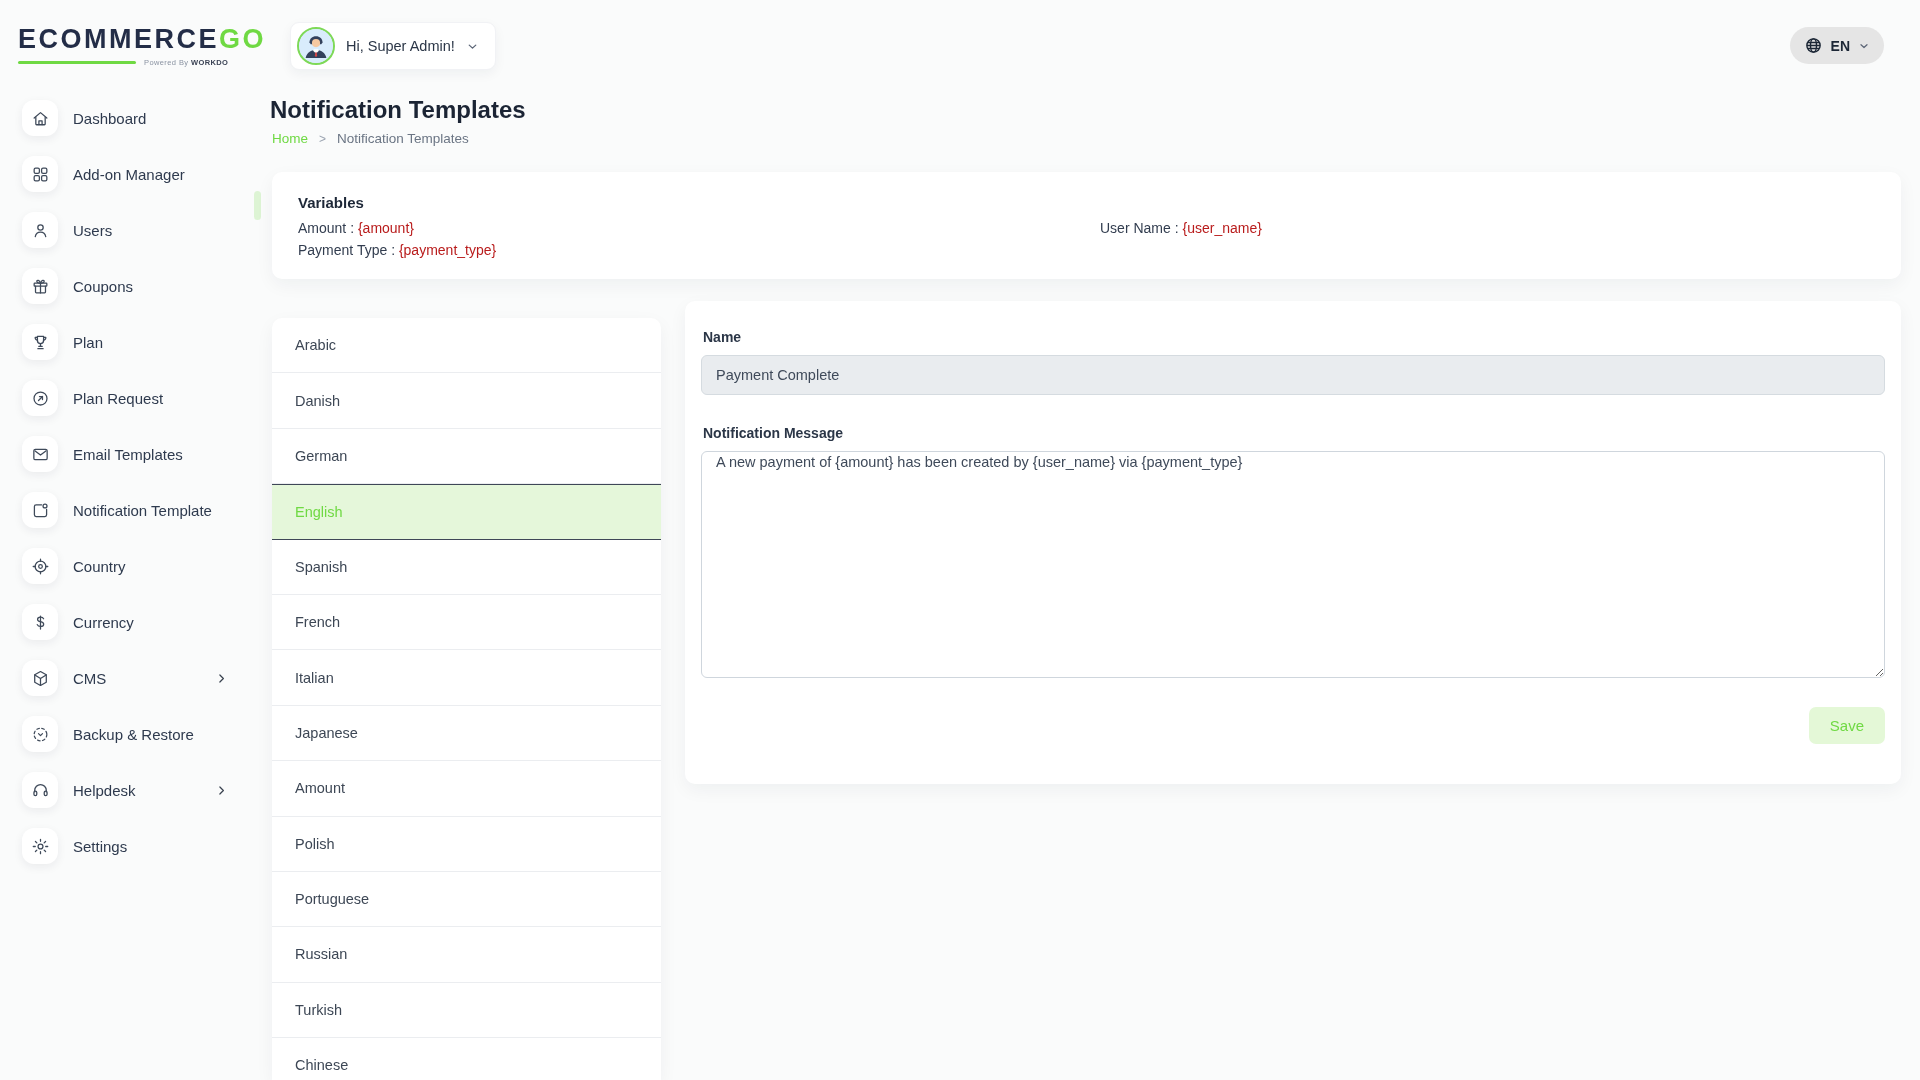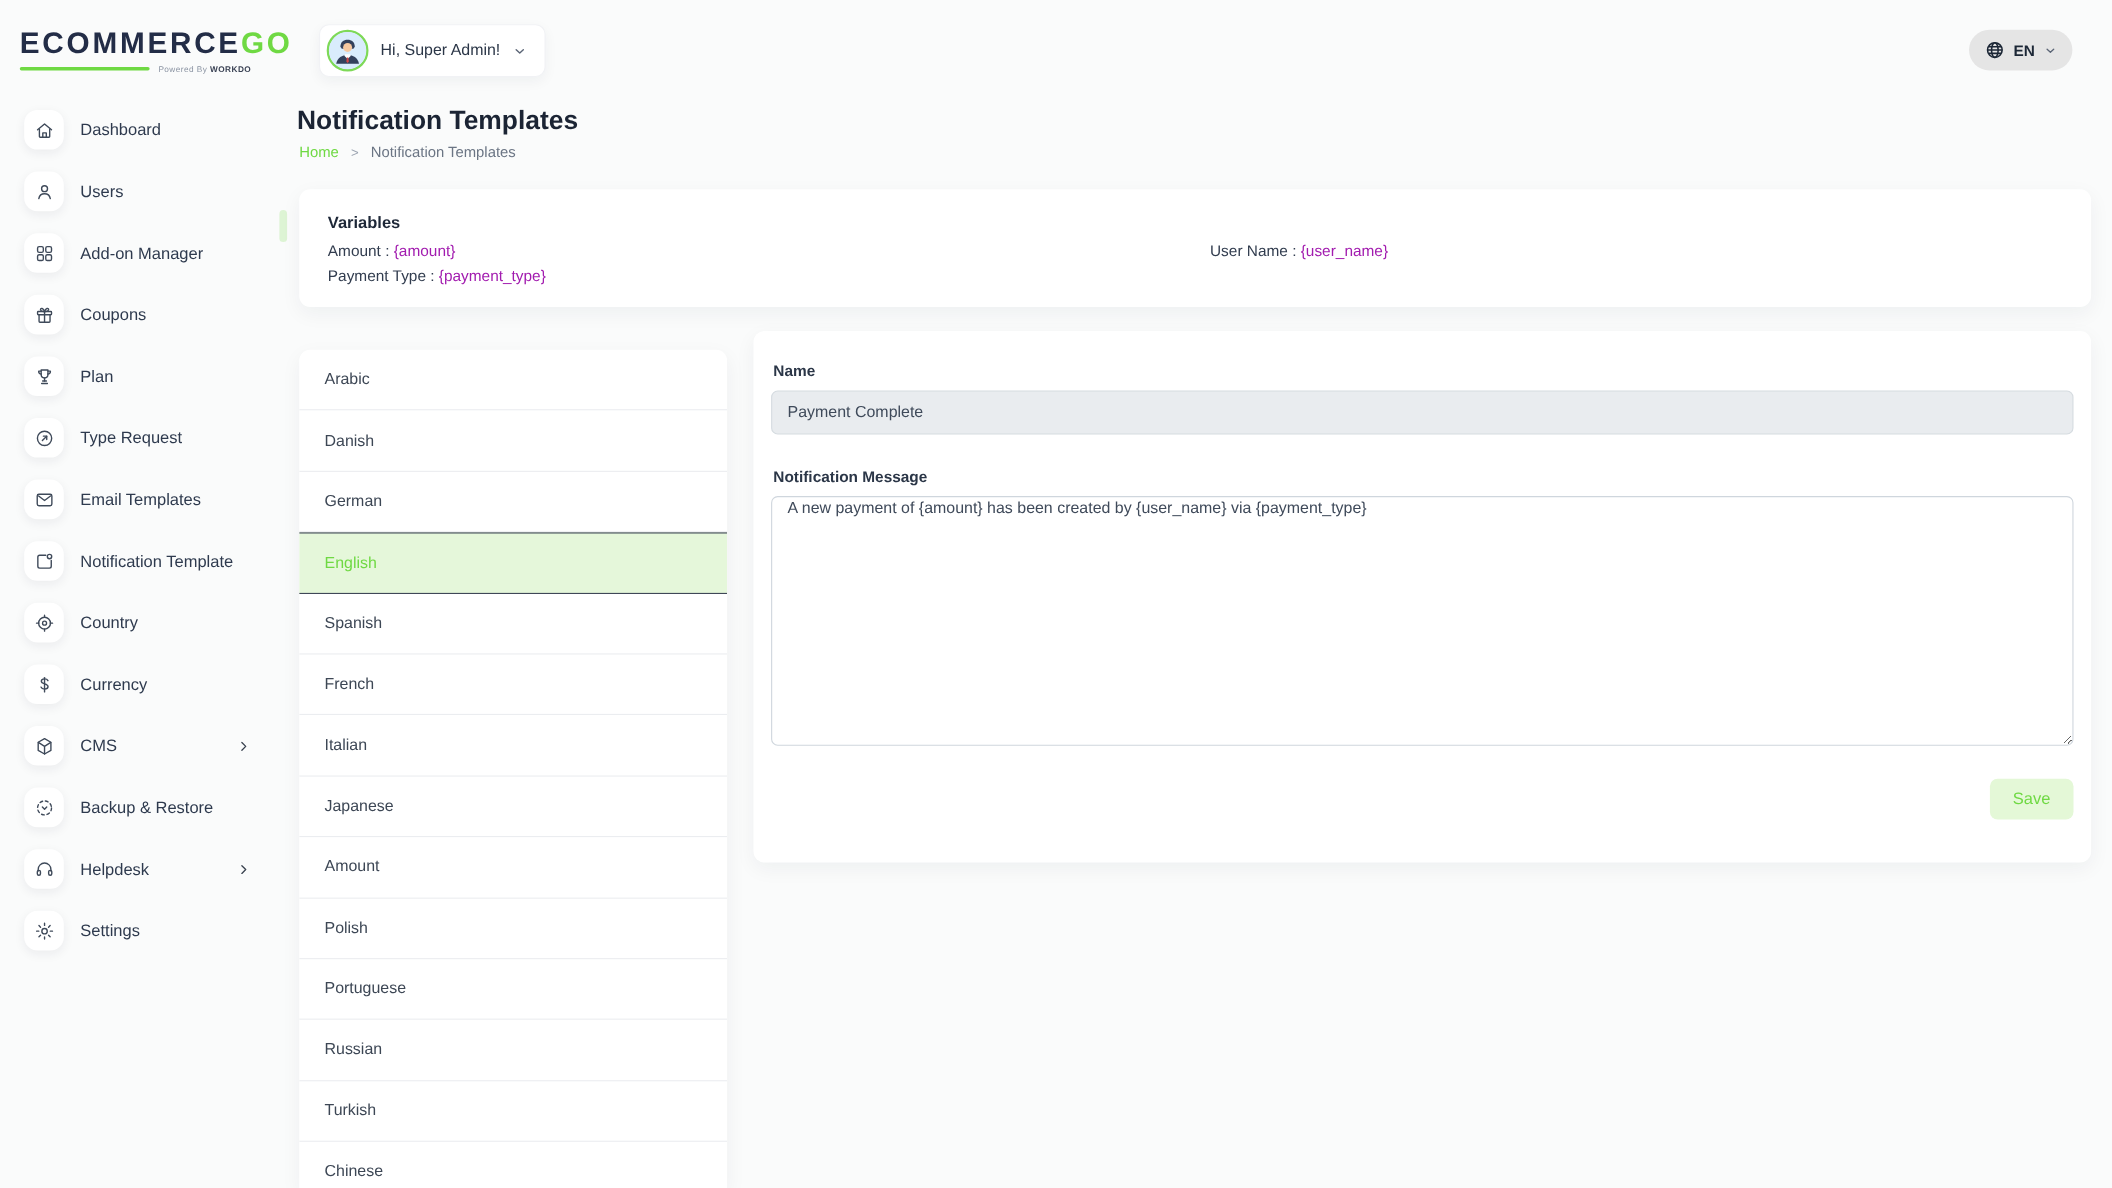--- a/index.html
+++ b/index.html
@@ -179,17 +179,6 @@
     <div class="side-item">
       <span class="side-tile">
         <svg width="19" height="19" viewBox="0 0 24 24" fill="none" stroke="currentColor" stroke-width="1.6" stroke-linecap="round" stroke-linejoin="round">
-          <circle cx="12" cy="8.2" r="3.4"></circle>
-          <path d="M5.4 19.6c.7-3.7 3.4-5.5 6.6-5.5s5.9 1.8 6.6 5.5"></path>
-        </svg>
-      </span>
-      <span class="side-label">Users</span>
-
-    </div>
-
-    <div class="side-item">
-      <span class="side-tile">
-        <svg width="19" height="19" viewBox="0 0 24 24" fill="none" stroke="currentColor" stroke-width="1.6" stroke-linecap="round" stroke-linejoin="round">
           <rect x="4" y="4" width="6.6" height="6.6" rx="1.8"></rect>
           <rect x="13.4" y="4" width="6.6" height="6.6" rx="1.8"></rect>
           <rect x="4" y="13.4" width="6.6" height="6.6" rx="1.8"></rect>
@@ -197,6 +186,17 @@
         </svg>
       </span>
       <span class="side-label">Add-on Manager</span>
+
+    </div>
+
+    <div class="side-item">
+      <span class="side-tile">
+        <svg width="19" height="19" viewBox="0 0 24 24" fill="none" stroke="currentColor" stroke-width="1.6" stroke-linecap="round" stroke-linejoin="round">
+          <circle cx="12" cy="8.2" r="3.4"></circle>
+          <path d="M5.4 19.6c.7-3.7 3.4-5.5 6.6-5.5s5.9 1.8 6.6 5.5"></path>
+        </svg>
+      </span>
+      <span class="side-label">Users</span>
 
     </div>
 

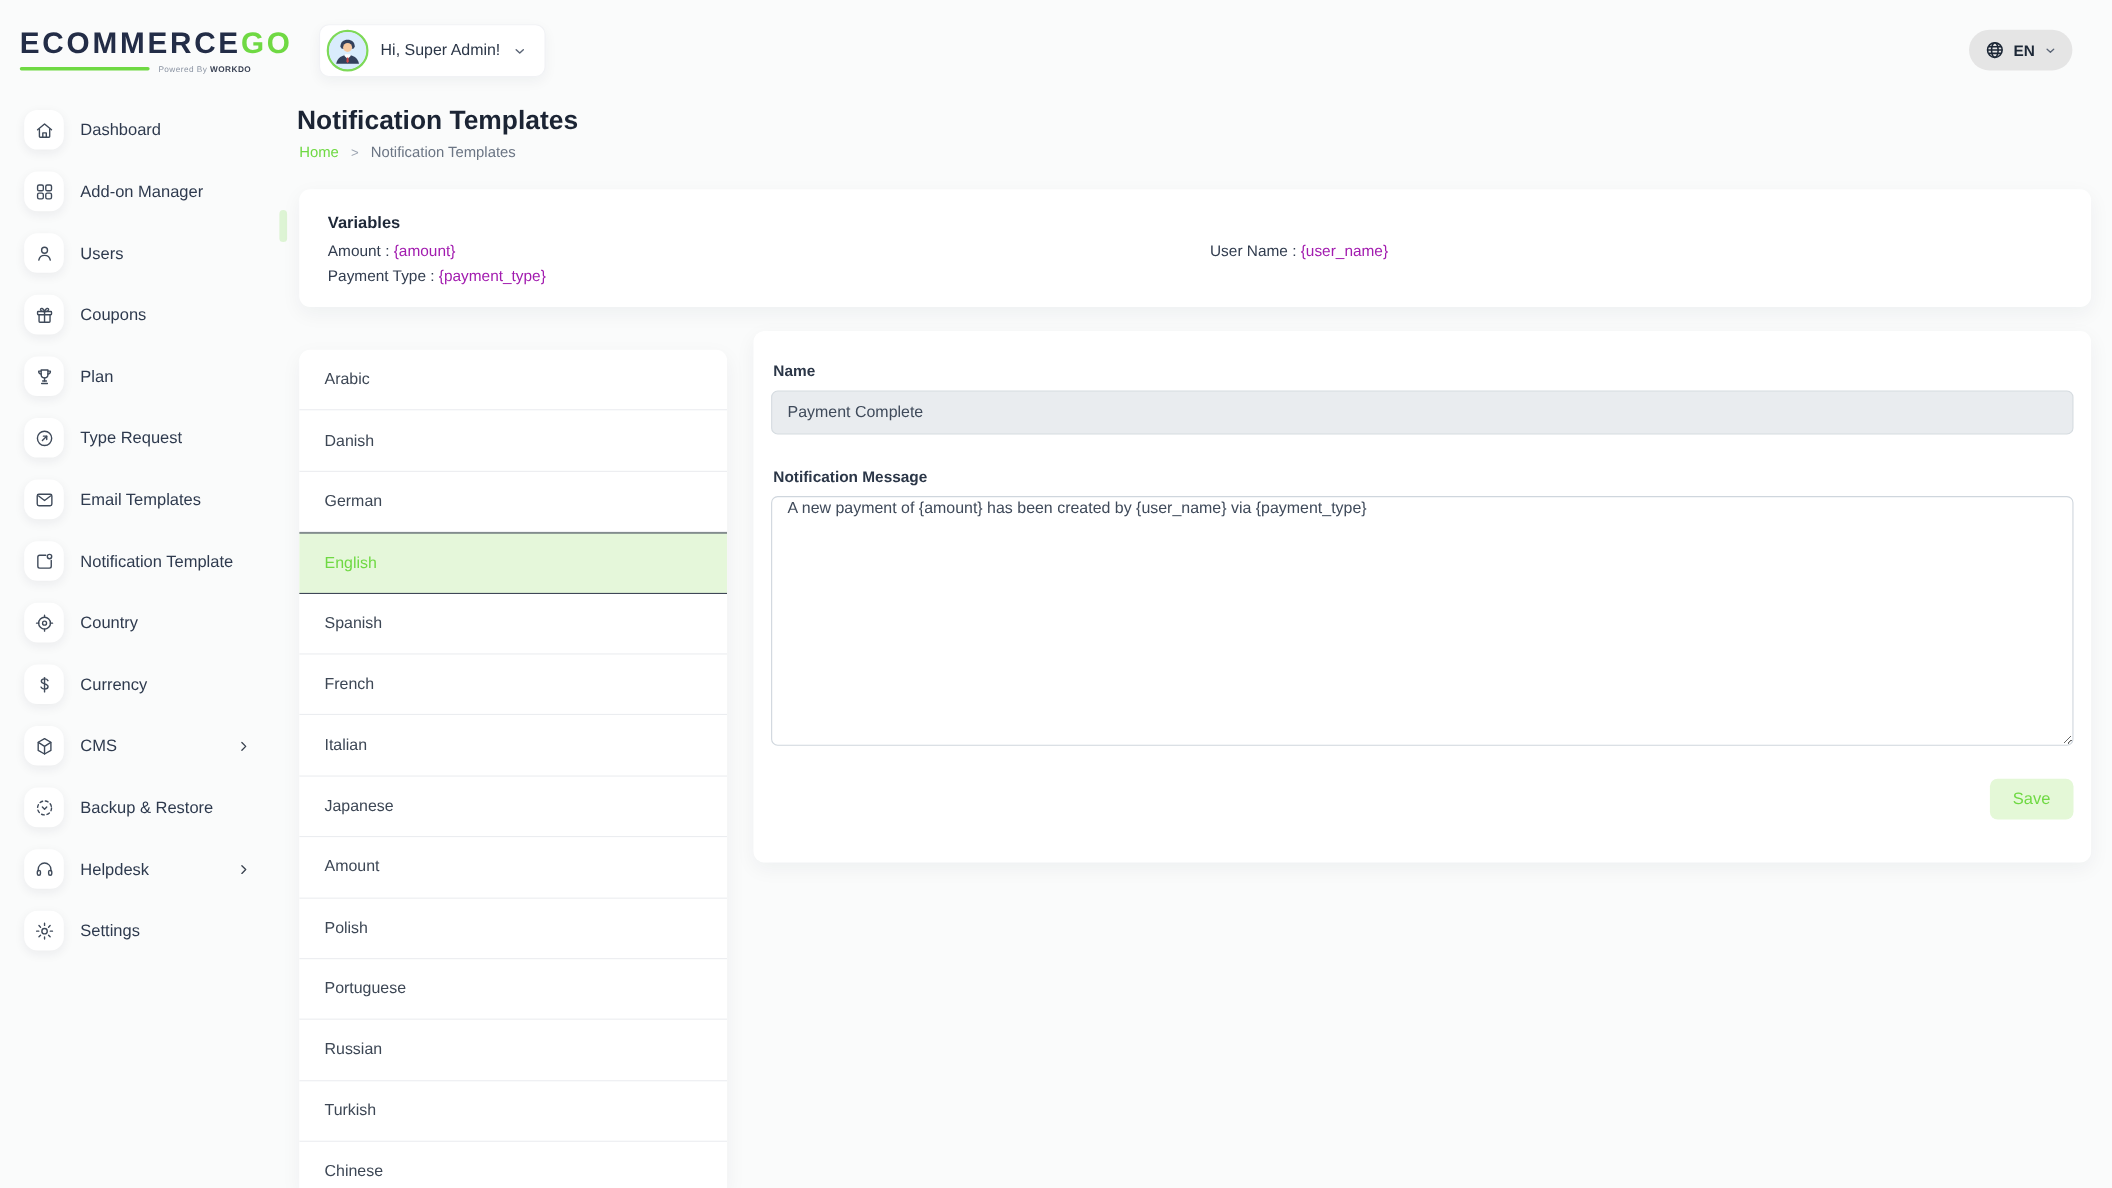--- a/index.html
+++ b/index.html
@@ -68,7 +68,7 @@
   }
   .var-title { position:absolute; left:26px; top:22px; font-size:15px; font-weight:bold; color:#1d2737; }
   .var-row { position:absolute; font-size:14px; color:#323d4f; }
-  .var-row .var-value { color:#a21caf; }
+  .var-row .var-value { color:#b91c1c; }
   .var-amount { left:26px; top:48px; }
   .var-ptype { left:26px; top:70px; }
   .var-uname { left:828px; top:48px;text-align:right; }

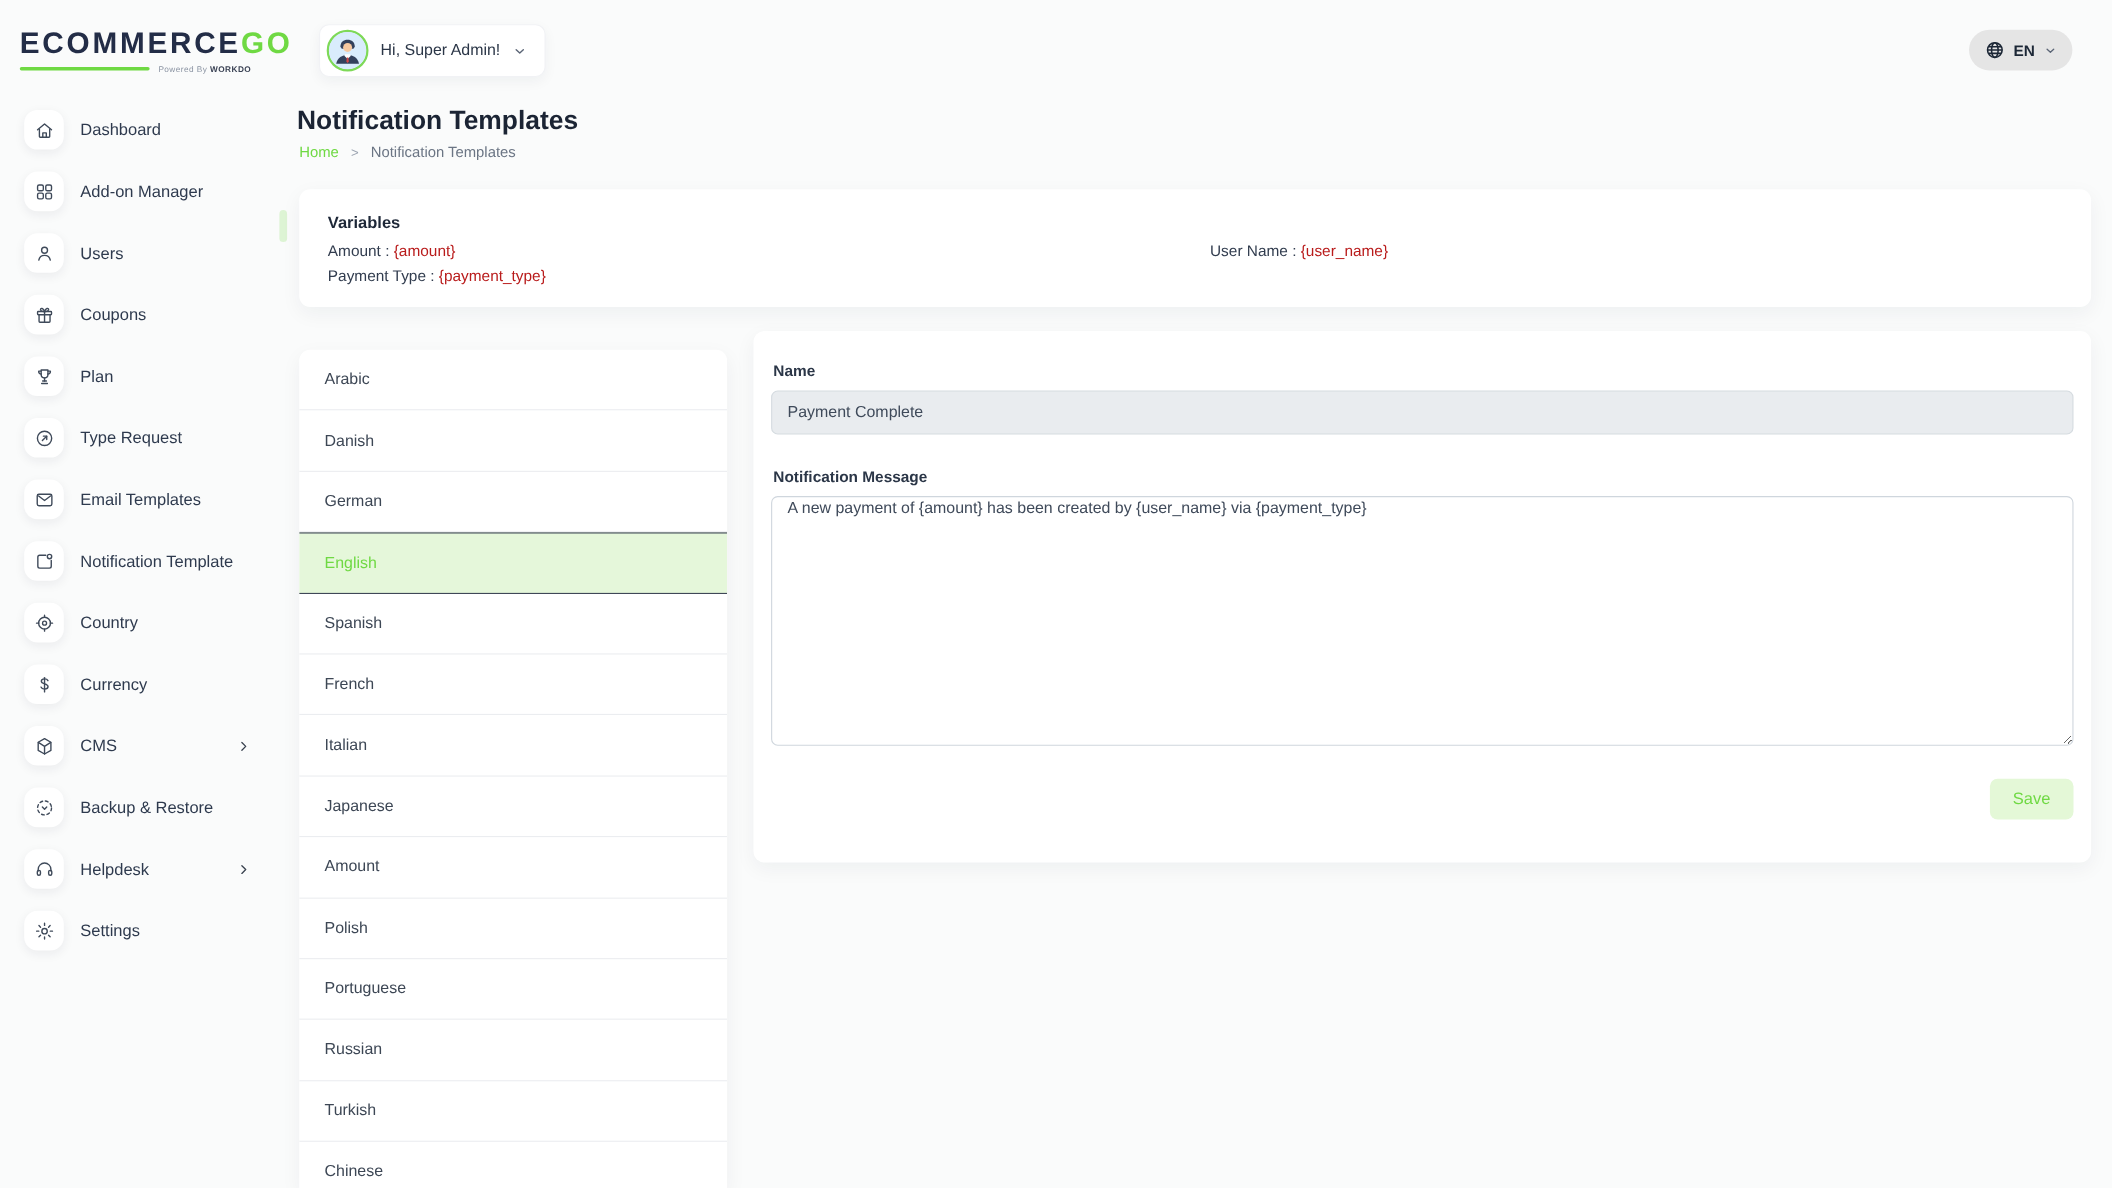--- a/index.html
+++ b/index.html
@@ -236,7 +236,7 @@
           <path d="M10.7 9.5h3.8v3.8"></path>
         </svg>
       </span>
-      <span class="side-label">Type Request</span>
+      <span class="side-label">Plan Request</span>
 
     </div>
 

